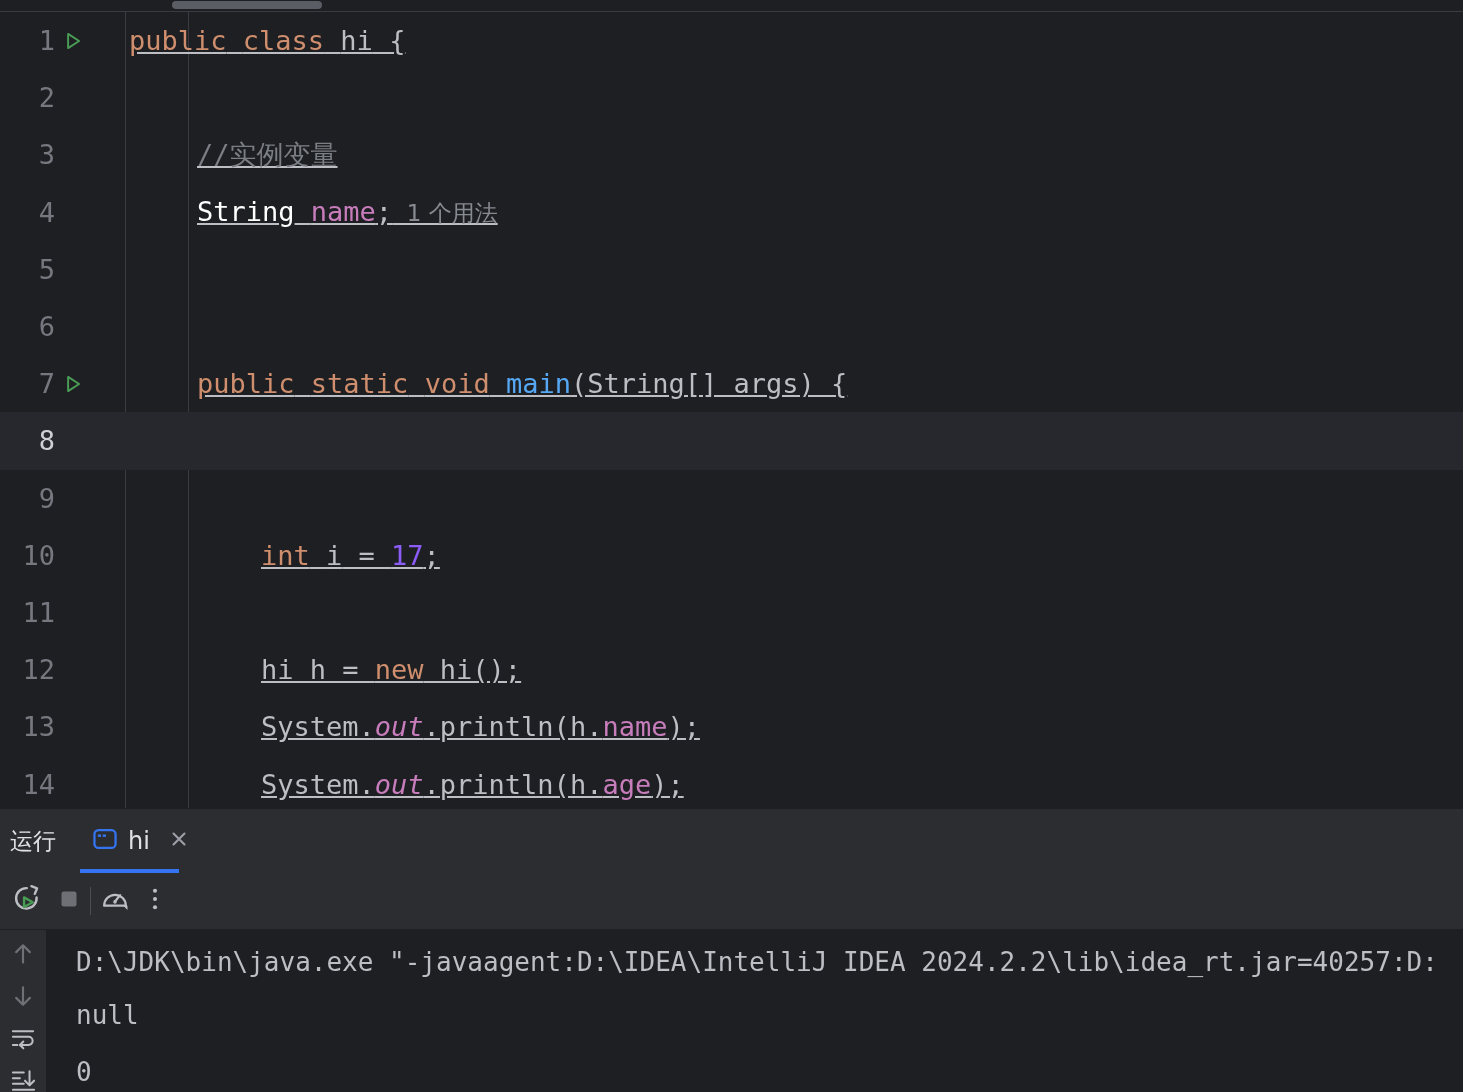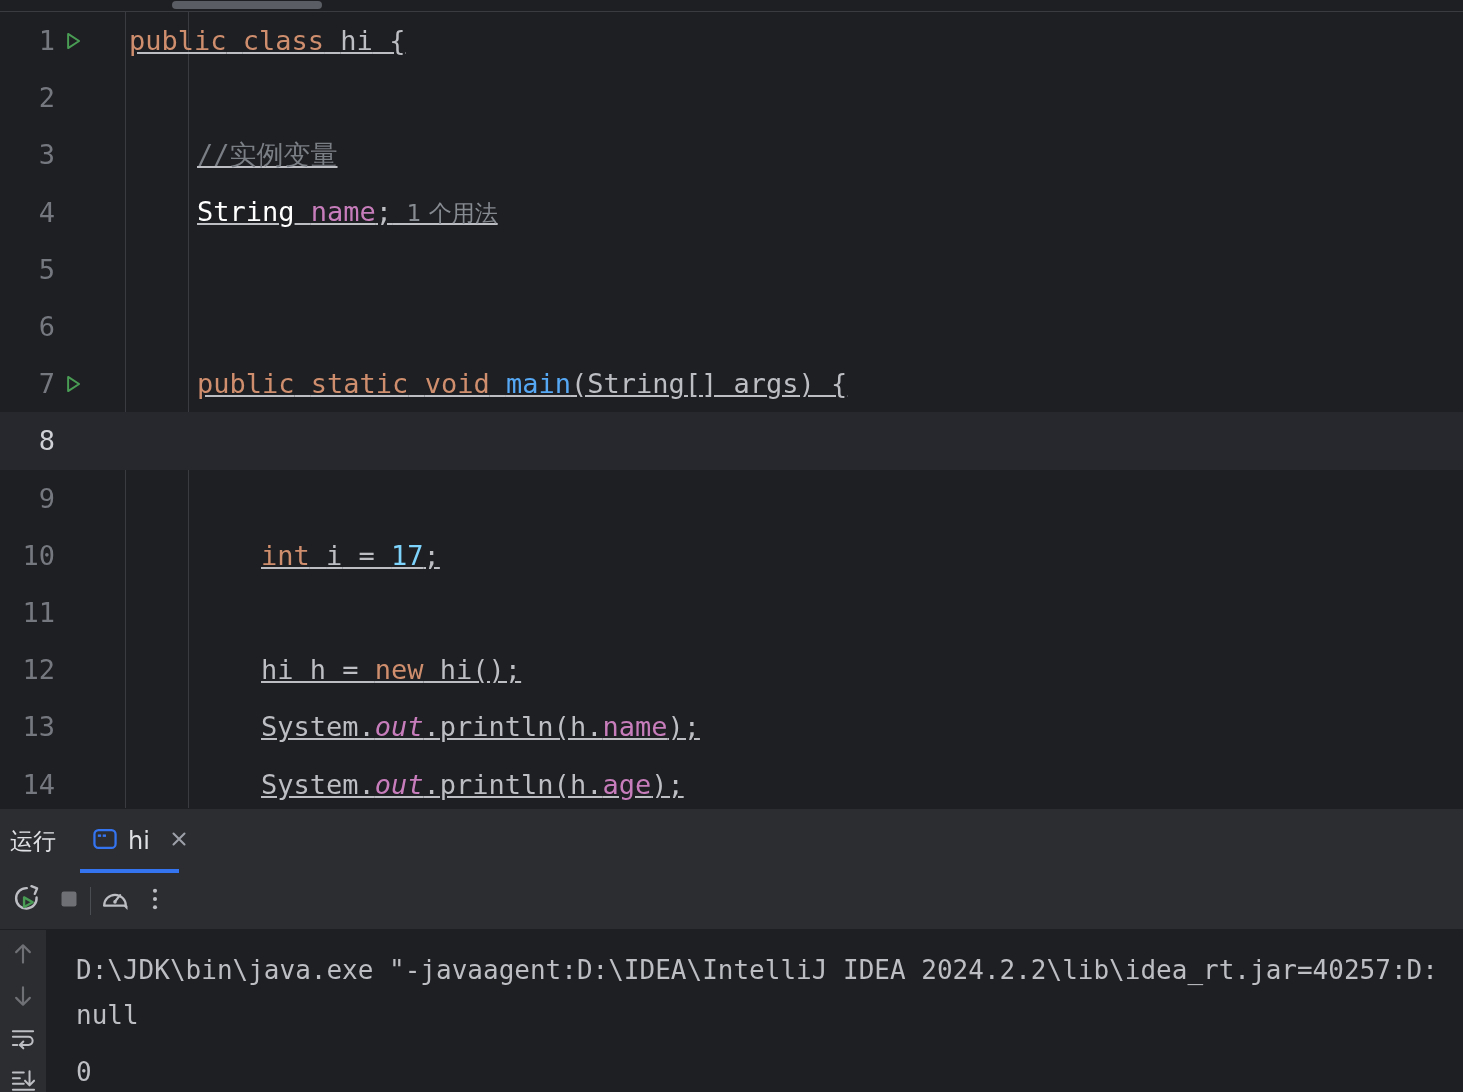--- a/index.html
+++ b/index.html
@@ -72,7 +72,7 @@
   .type     { color: #ffffff; }
   .field    { color: #C77DBB; }            
   .mth      { color: #56A8F5; }            
-  .num      { color: #7dd3fc; }            
+  .num      { color: #8b5cf6; }            
   .cmt      { color: #7A7E85; }            
   .hint     { color: #868A91; font-family:"DejaVu Sans","Liberation Sans",sans-serif; font-size:23px; }
   .stat     { color: #C77DBB; font-style: italic; }  

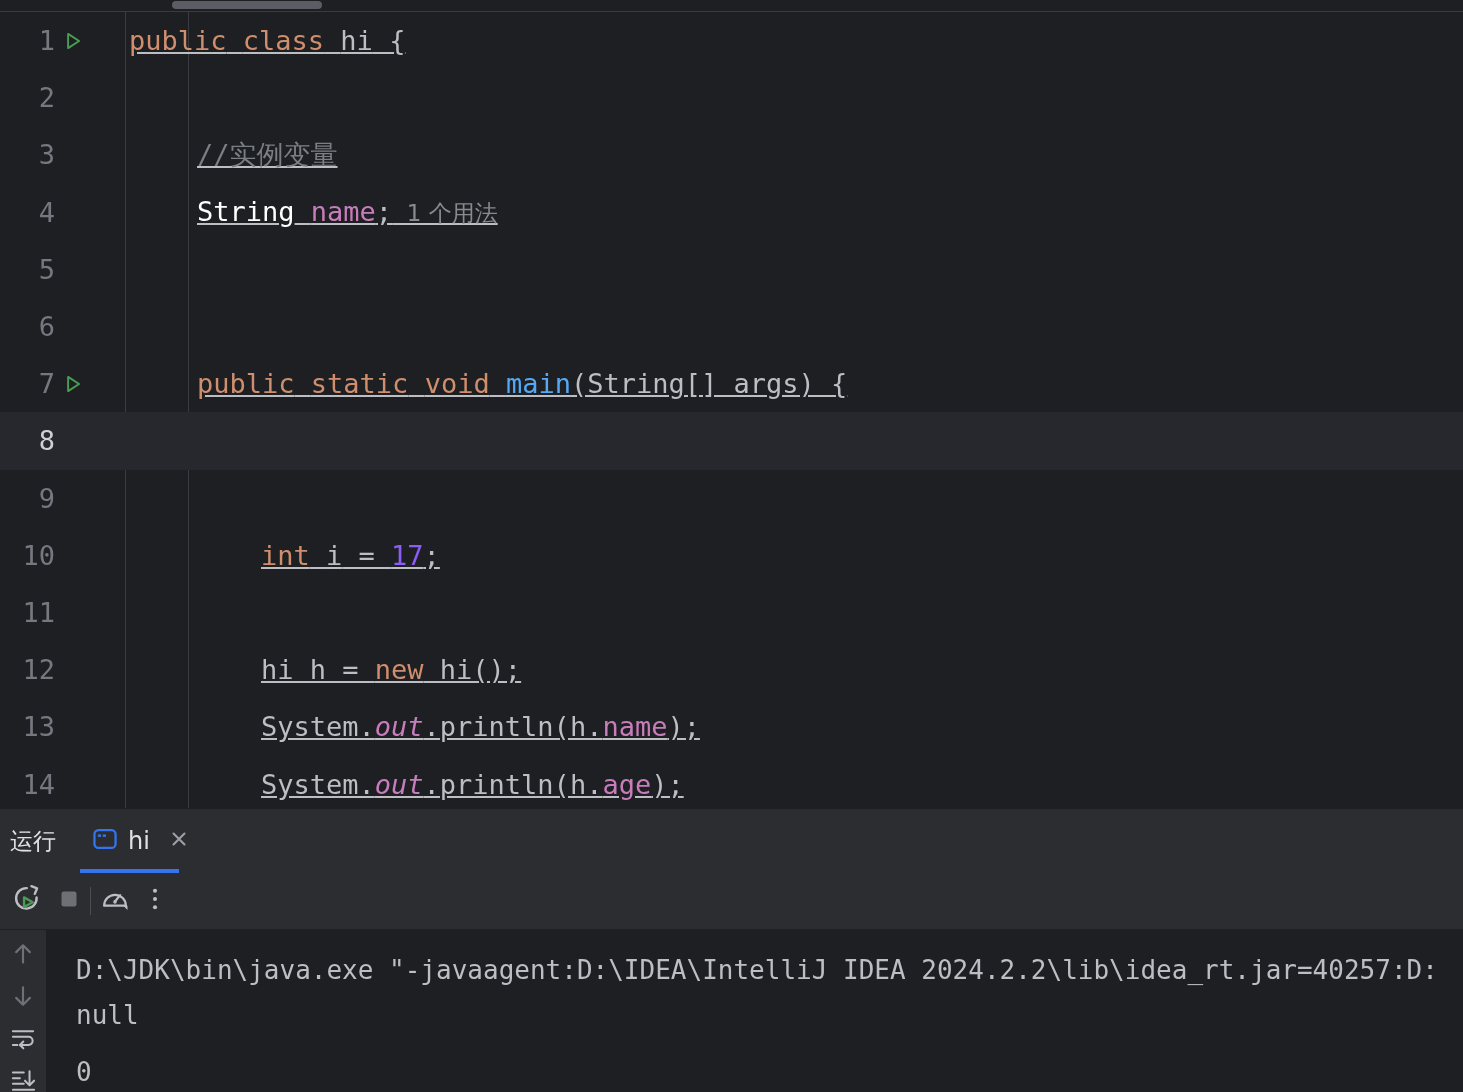--- a/index.html
+++ b/index.html
@@ -304,7 +304,7 @@
 
     <div class="console">
       <div id="console-lines">
-          <div class="cline" style="top: 12px;">D:\JDK\bin\java.exe "-javaagent:D:\IDEA\IntelliJ IDEA 2024.2.2\lib\idea_rt.jar=40257:D:</div>
+          <div class="cline" style="top: 4px;">D:\JDK\bin\java.exe "-javaagent:D:\IDEA\IntelliJ IDEA 2024.2.2\lib\idea_rt.jar=40257:D:</div>
           <div class="cline" style="top: 57px;">null</div>
           <div class="cline" style="top: 114px;">0</div>
         </div>

